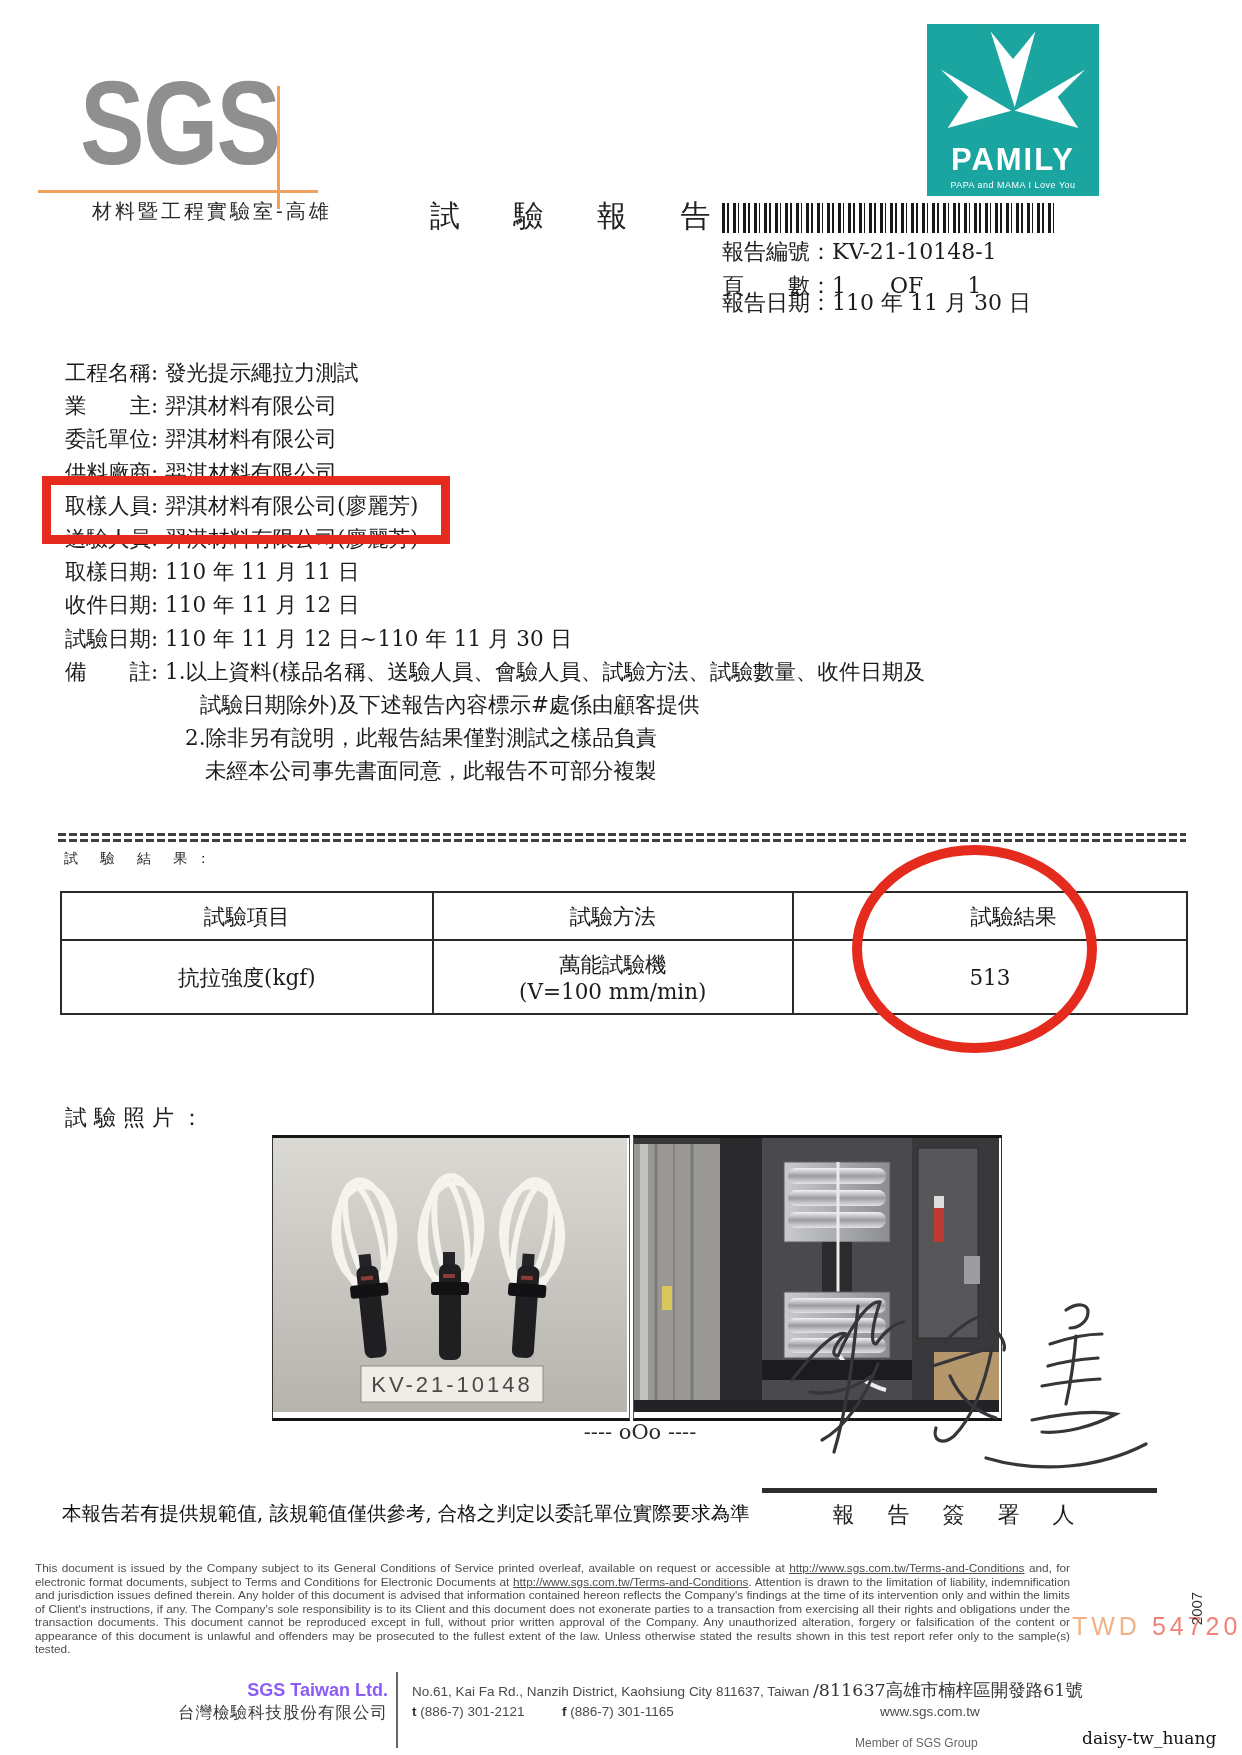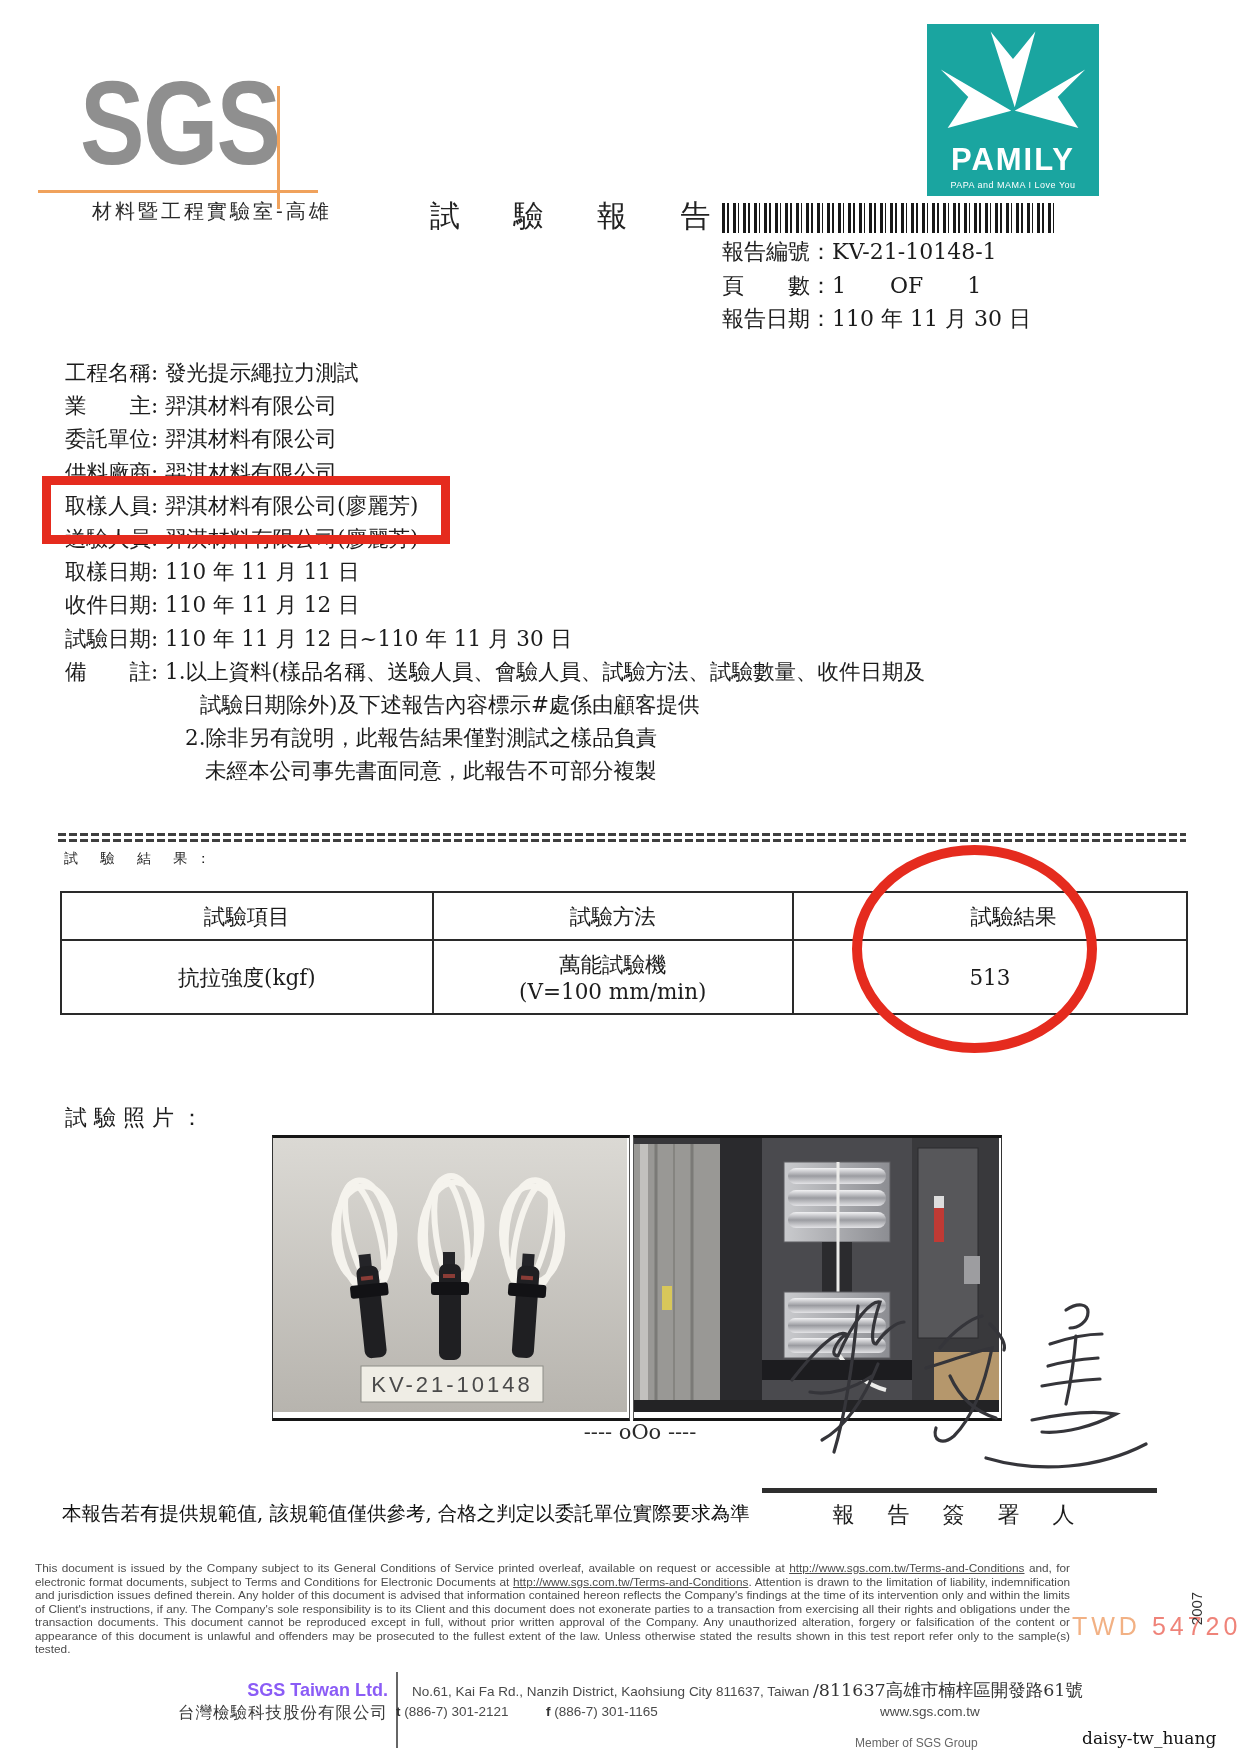--- a/index.html
+++ b/index.html
@@ -26,7 +26,7 @@
            background:repeating-linear-gradient(90deg,#181818 0 3px,#fff 3px 5px,#181818 5px 7px,#fff 7px 11px,#181818 11px 14px,#fff 14px 16px,#181818 16px 17px,#fff 17px 21px);}
   .hline1{left:722px;top:237px;font-size:22px;}
   .hline2{left:722px;top:271px;font-size:22px;}
-  .hline3{left:722px;top:304px;font-size:22px;}
+  .hline3{left:722px;top:288px;font-size:22px;}
 
   
   .info{left:65px;top:356px;width:1130px;font-size:21.5px;line-height:33.2px;}

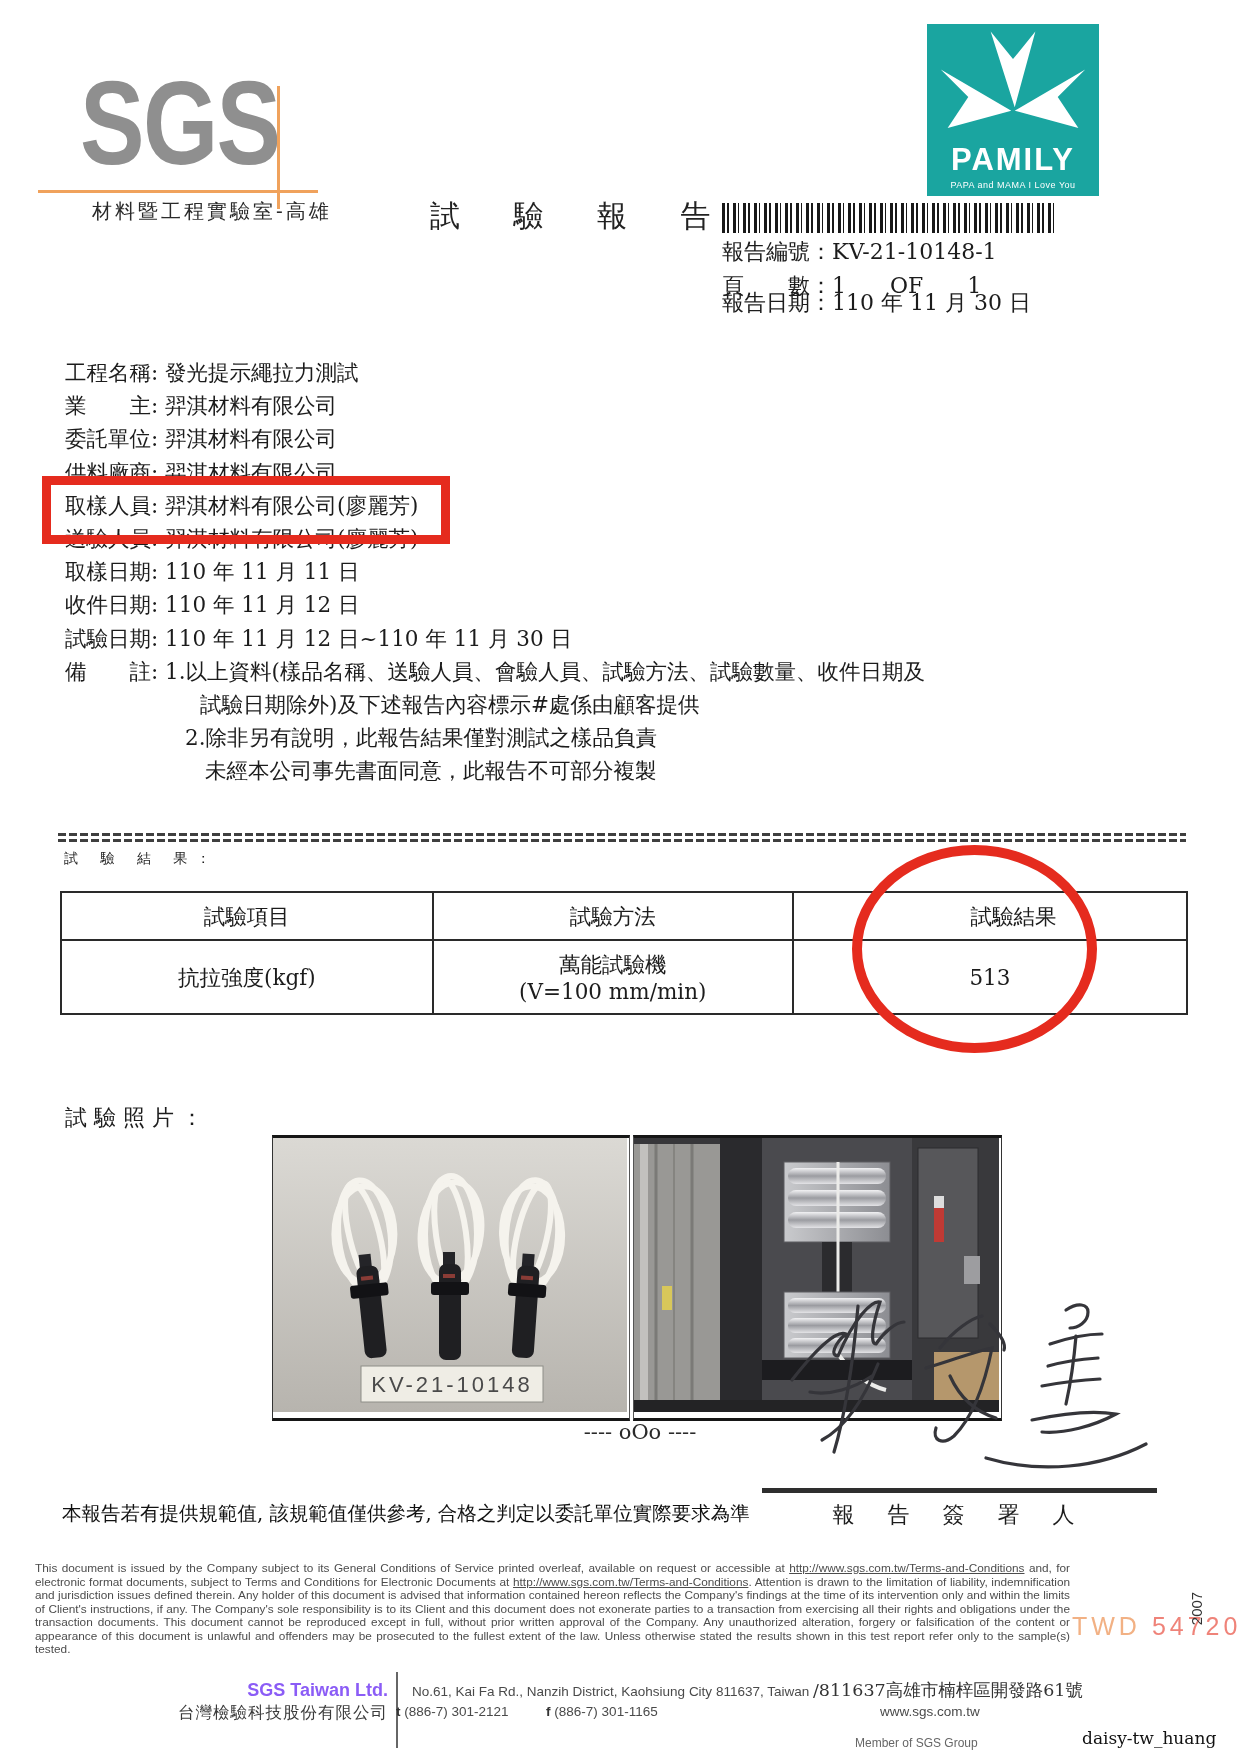--- a/index.html
+++ b/index.html
@@ -77,7 +77,7 @@
   .f-co-zh{left:150px;top:1702px;width:238px;text-align:right;font-size:16.5px;color:#3a3a3a;letter-spacing:1px;}
   .f-addr{left:412px;top:1678px;font-family:"Liberation Sans",sans-serif;font-size:13.5px;color:#4a4a4a;white-space:nowrap;}
   .f-addr .zh{font-size:17.5px;color:#333;font-family:"DejaVu Serif","Liberation Serif",serif;}
-  .f-tel{left:396px;top:1704px;font-family:"Liberation Sans",sans-serif;font-size:13.5px;color:#4a4a4a;white-space:nowrap;}
+  .f-tel{left:412px;top:1704px;font-family:"Liberation Sans",sans-serif;font-size:13.5px;color:#4a4a4a;white-space:nowrap;}
   .f-tel b{font-weight:700;color:#333;}
   .f-web{left:880px;top:1704px;font-family:"Liberation Sans",sans-serif;font-size:13.5px;color:#4a4a4a;}
   .f-member{left:855px;top:1736px;font-family:"Liberation Sans",sans-serif;font-size:12px;color:#666;}

